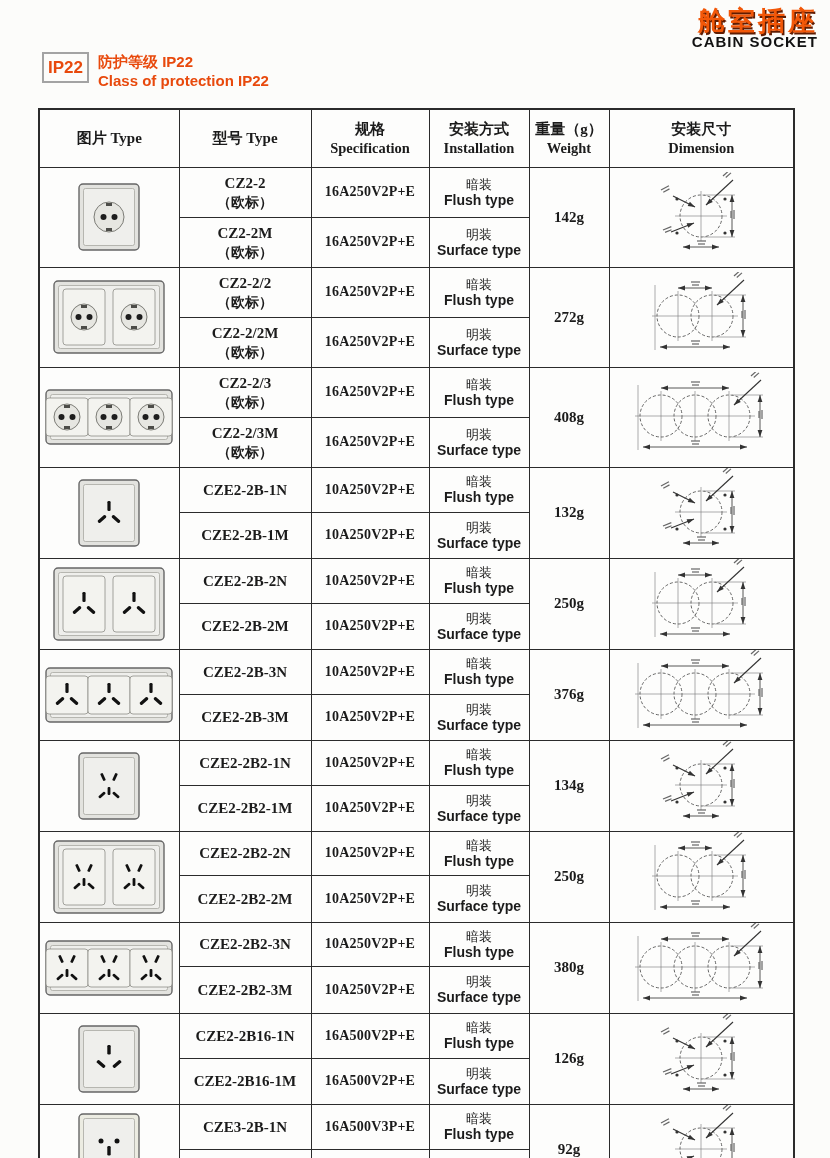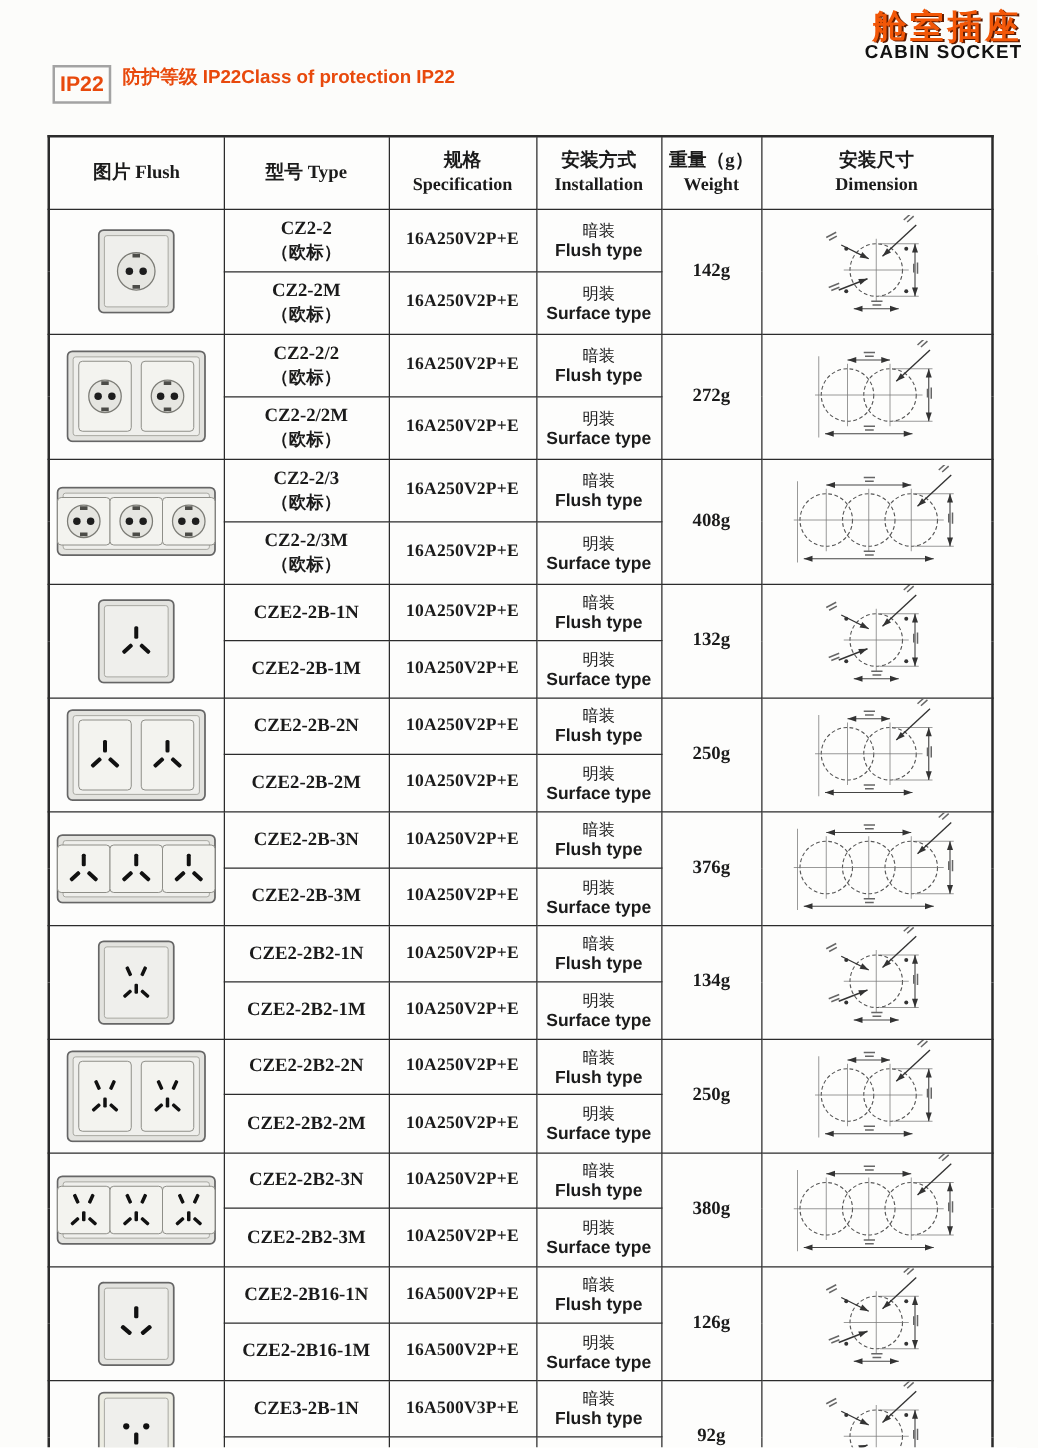--- a/index.html
+++ b/index.html
@@ -28,7 +28,7 @@
     border:2px solid #a3a3a3;padding:3px 4px 2px 4px;height:22px;
     font-size:17px;font-weight:bold;line-height:22px;align-self:flex-start;
   }
-  .badge-lines{display:flex;justify-content:flex-start;}
+  .badge-lines{display:flex;flex-direction:column;justify-content:flex-start;}
   .badge-l1,.badge-l2{font-size:15px;font-weight:bold;line-height:19px;}
   
   table.cat{

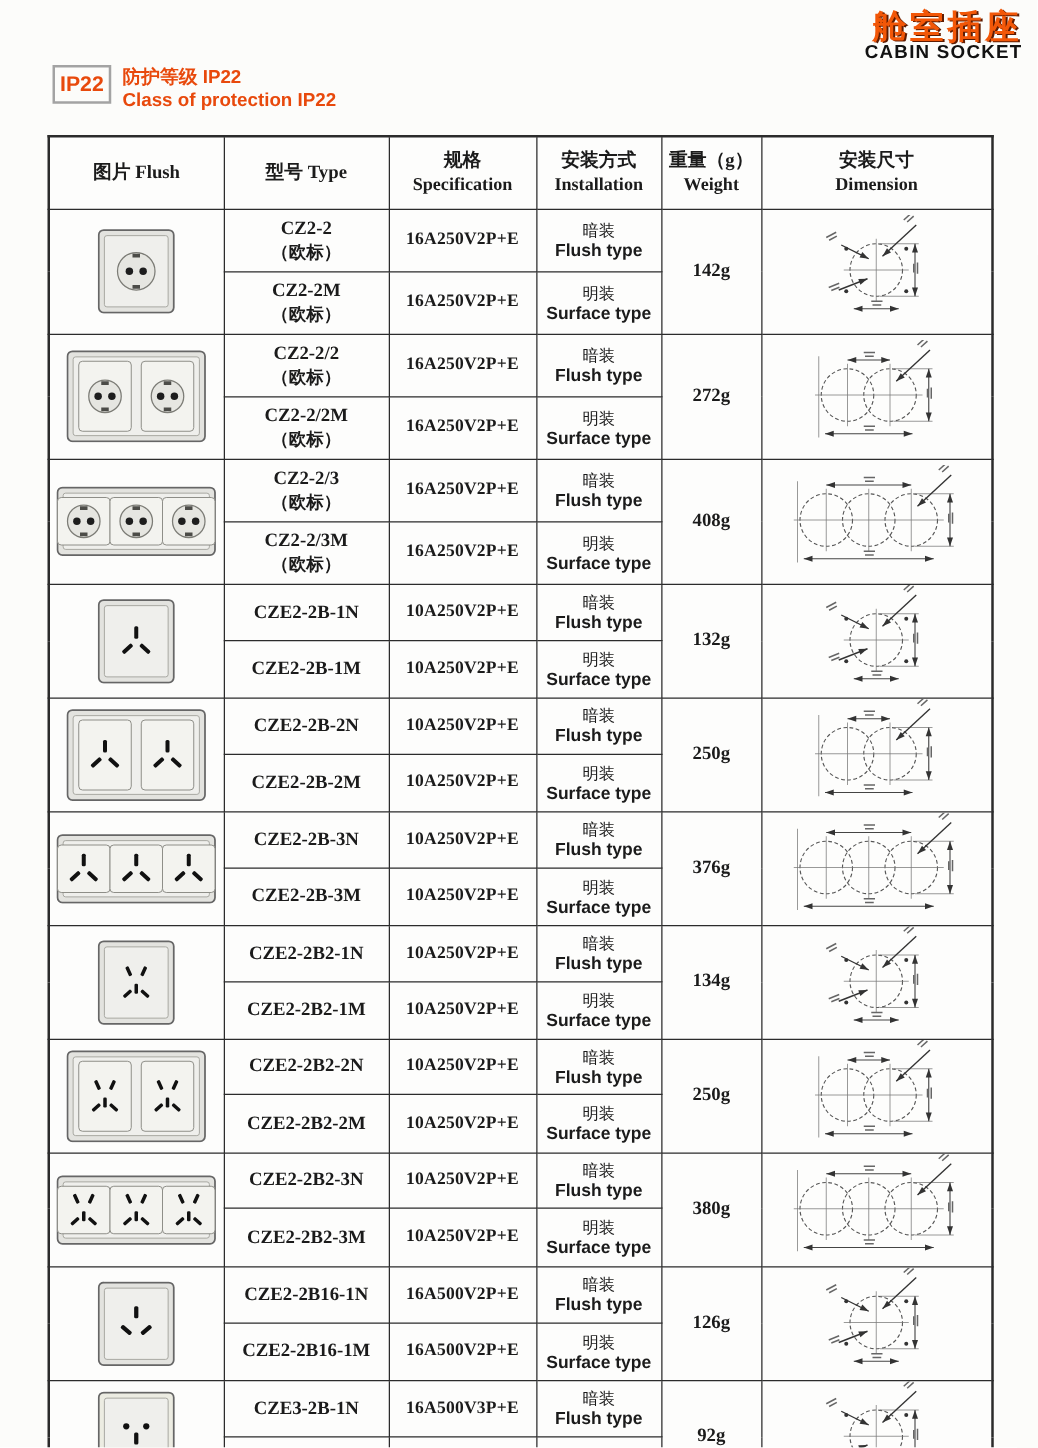--- a/index.html
+++ b/index.html
@@ -81,7 +81,7 @@
     <tbody>
         <tr style="height: 58px;">
           <th>
-            <div class="h1">图片 Flush</div>
+            <div class="h1">图片 Type</div>
           </th>
           <th>
             <div class="h1">型号 Type</div>

